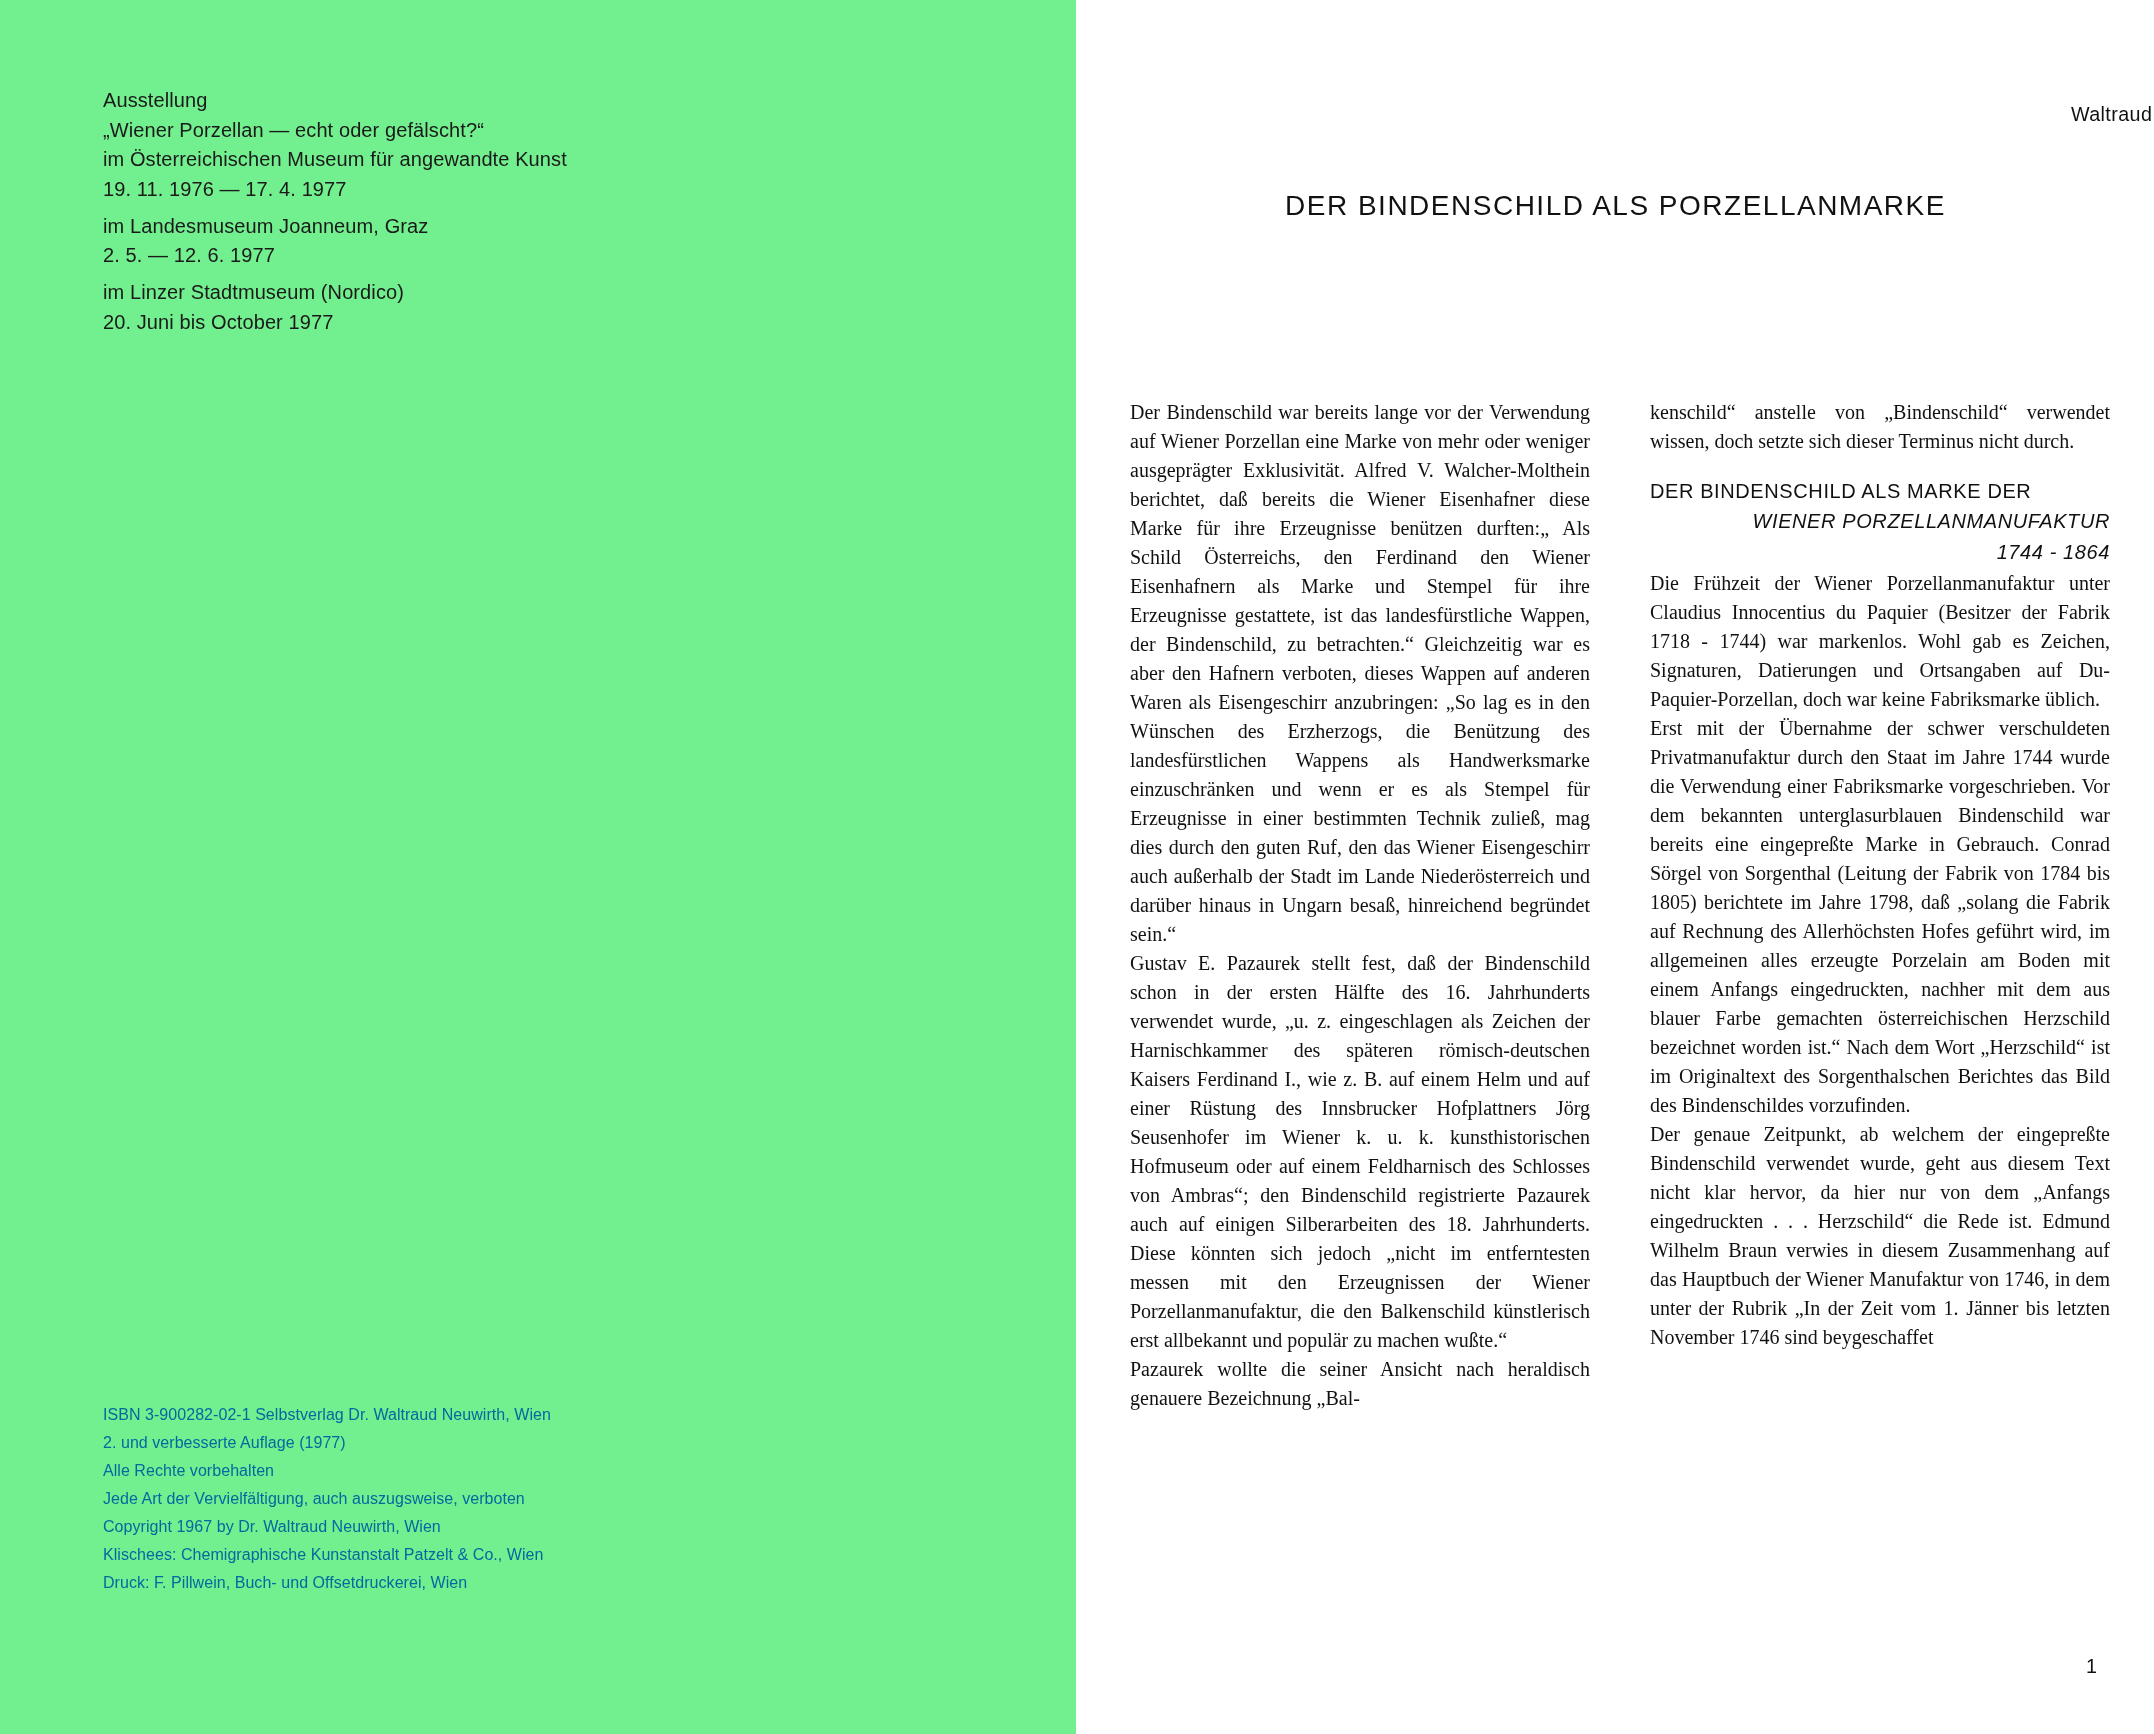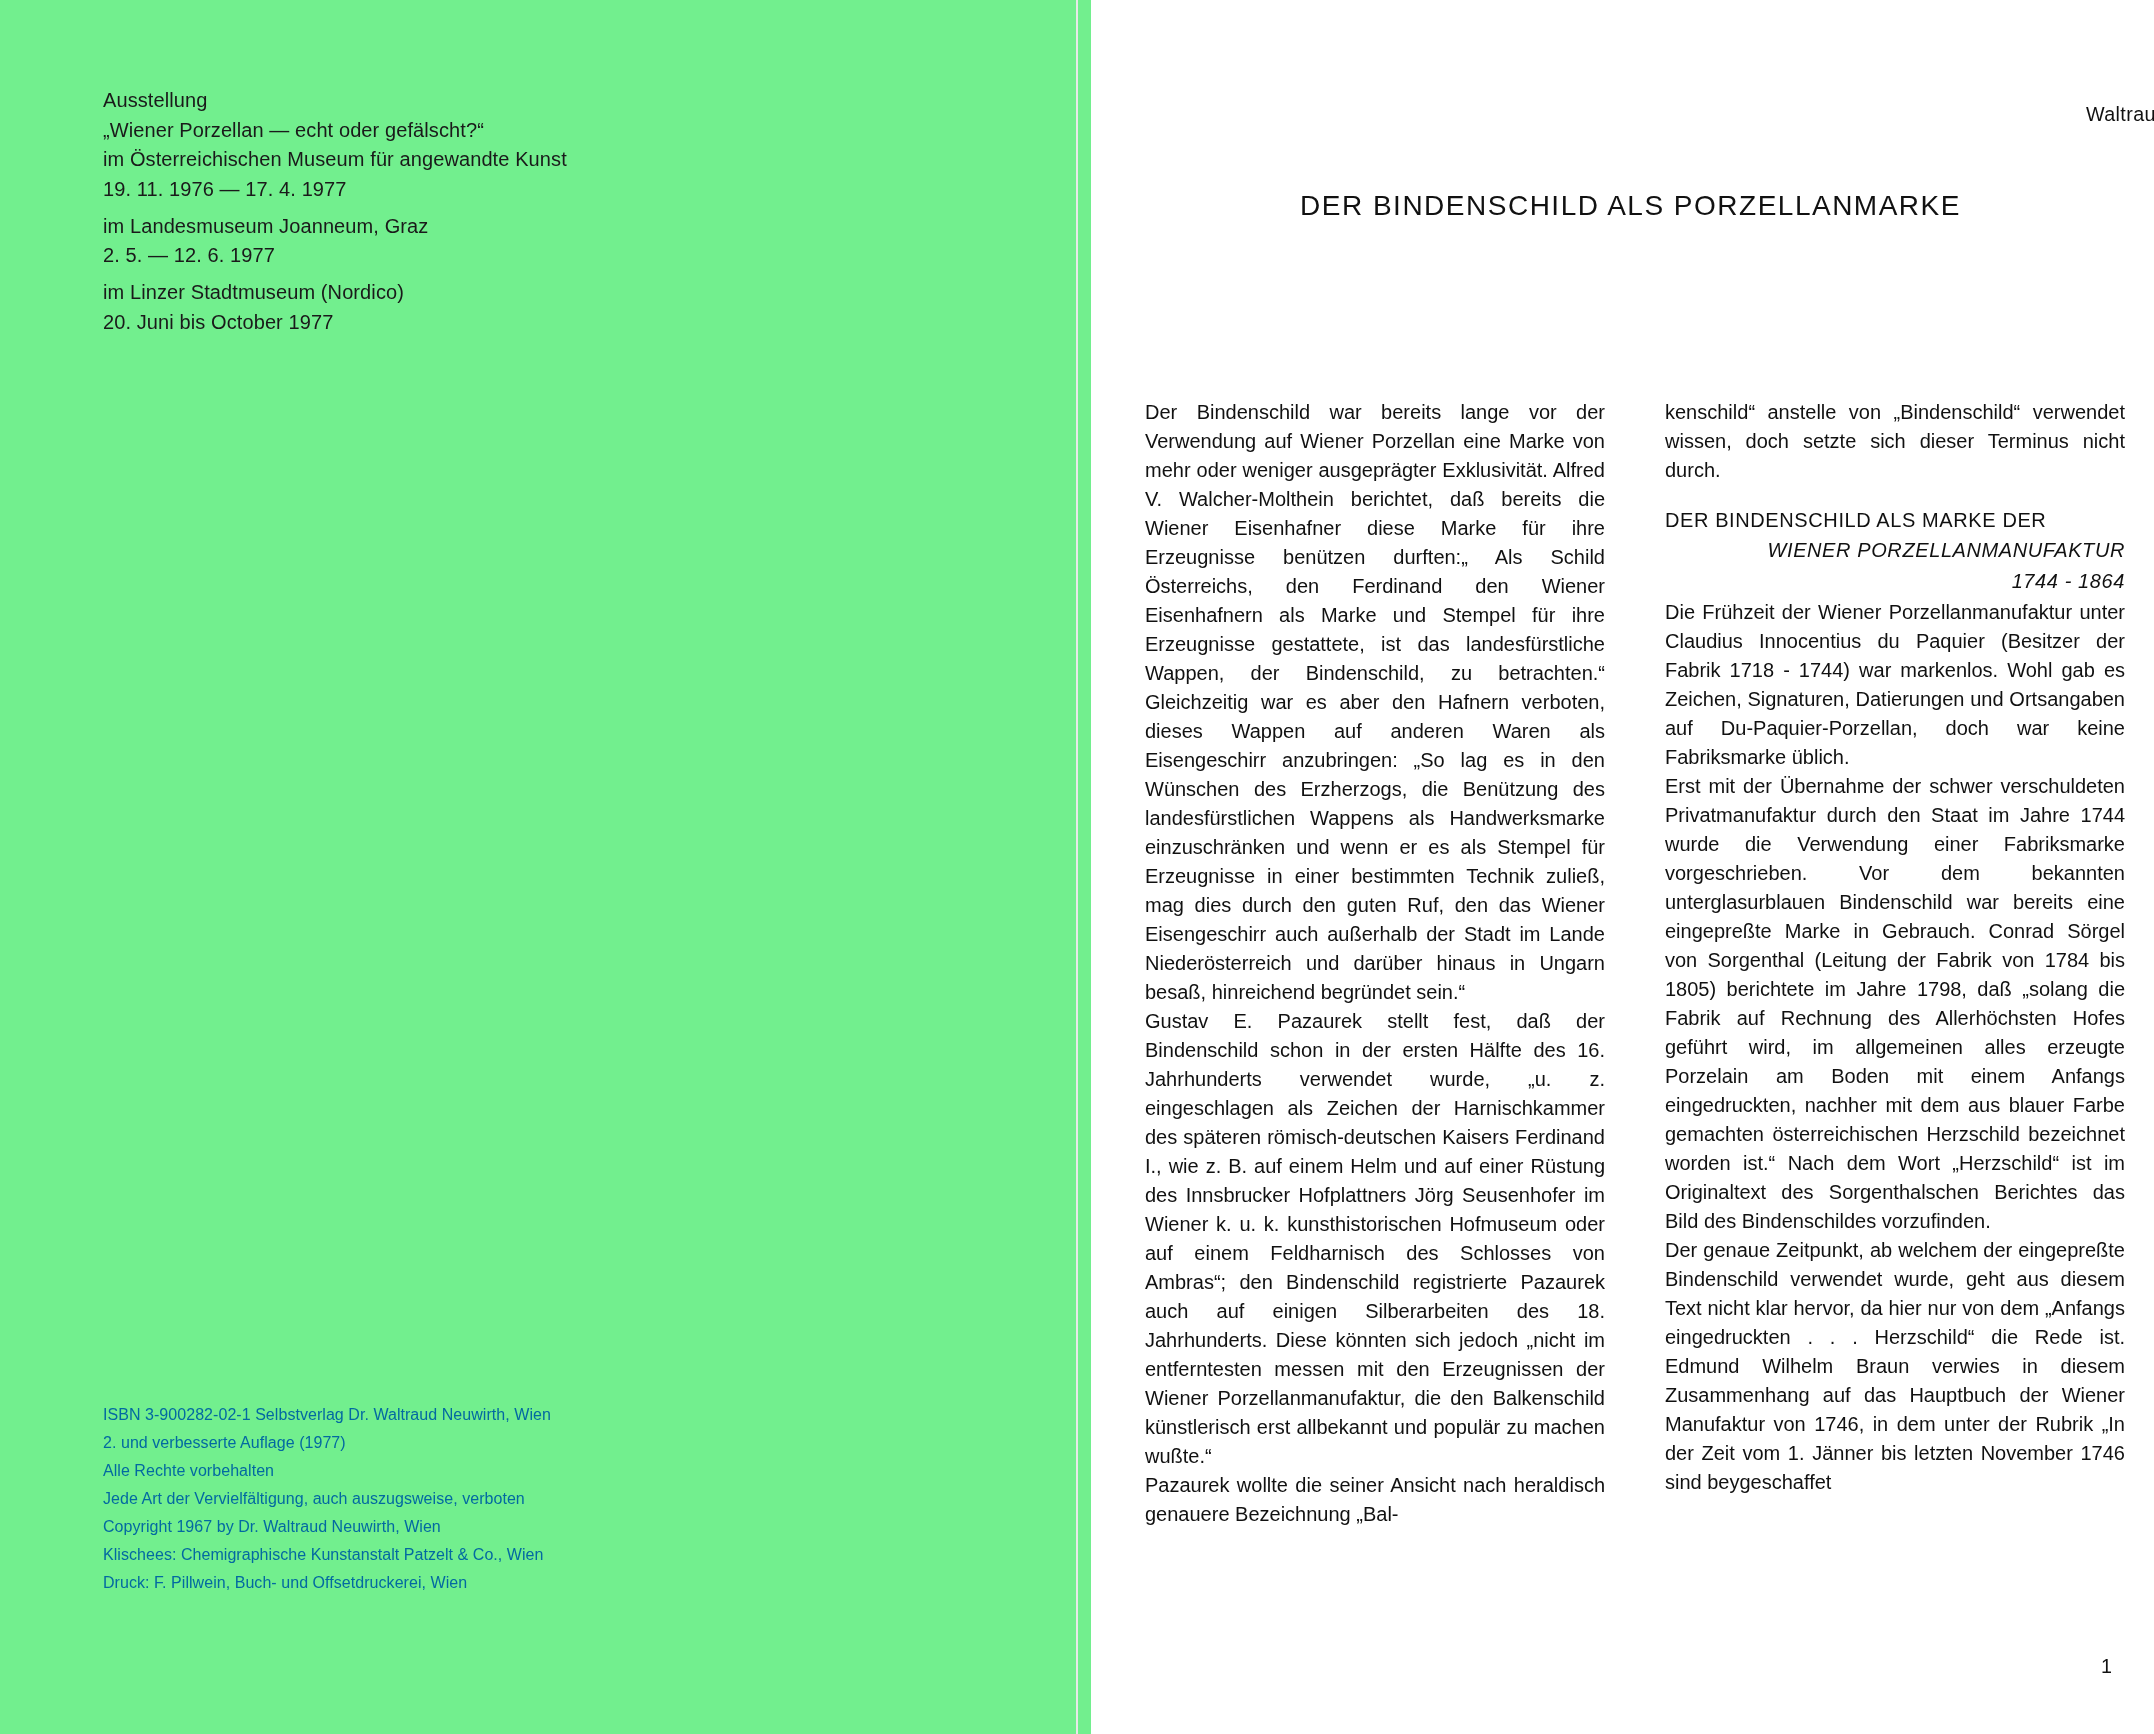--- a/index.html
+++ b/index.html
@@ -27,7 +27,6 @@
     height: 1734px;
     background: #72ef8e;
     flex: 0 0 1076px;
-    padding-left: 15px;
   }
   .exhibition-block {
     position: absolute;

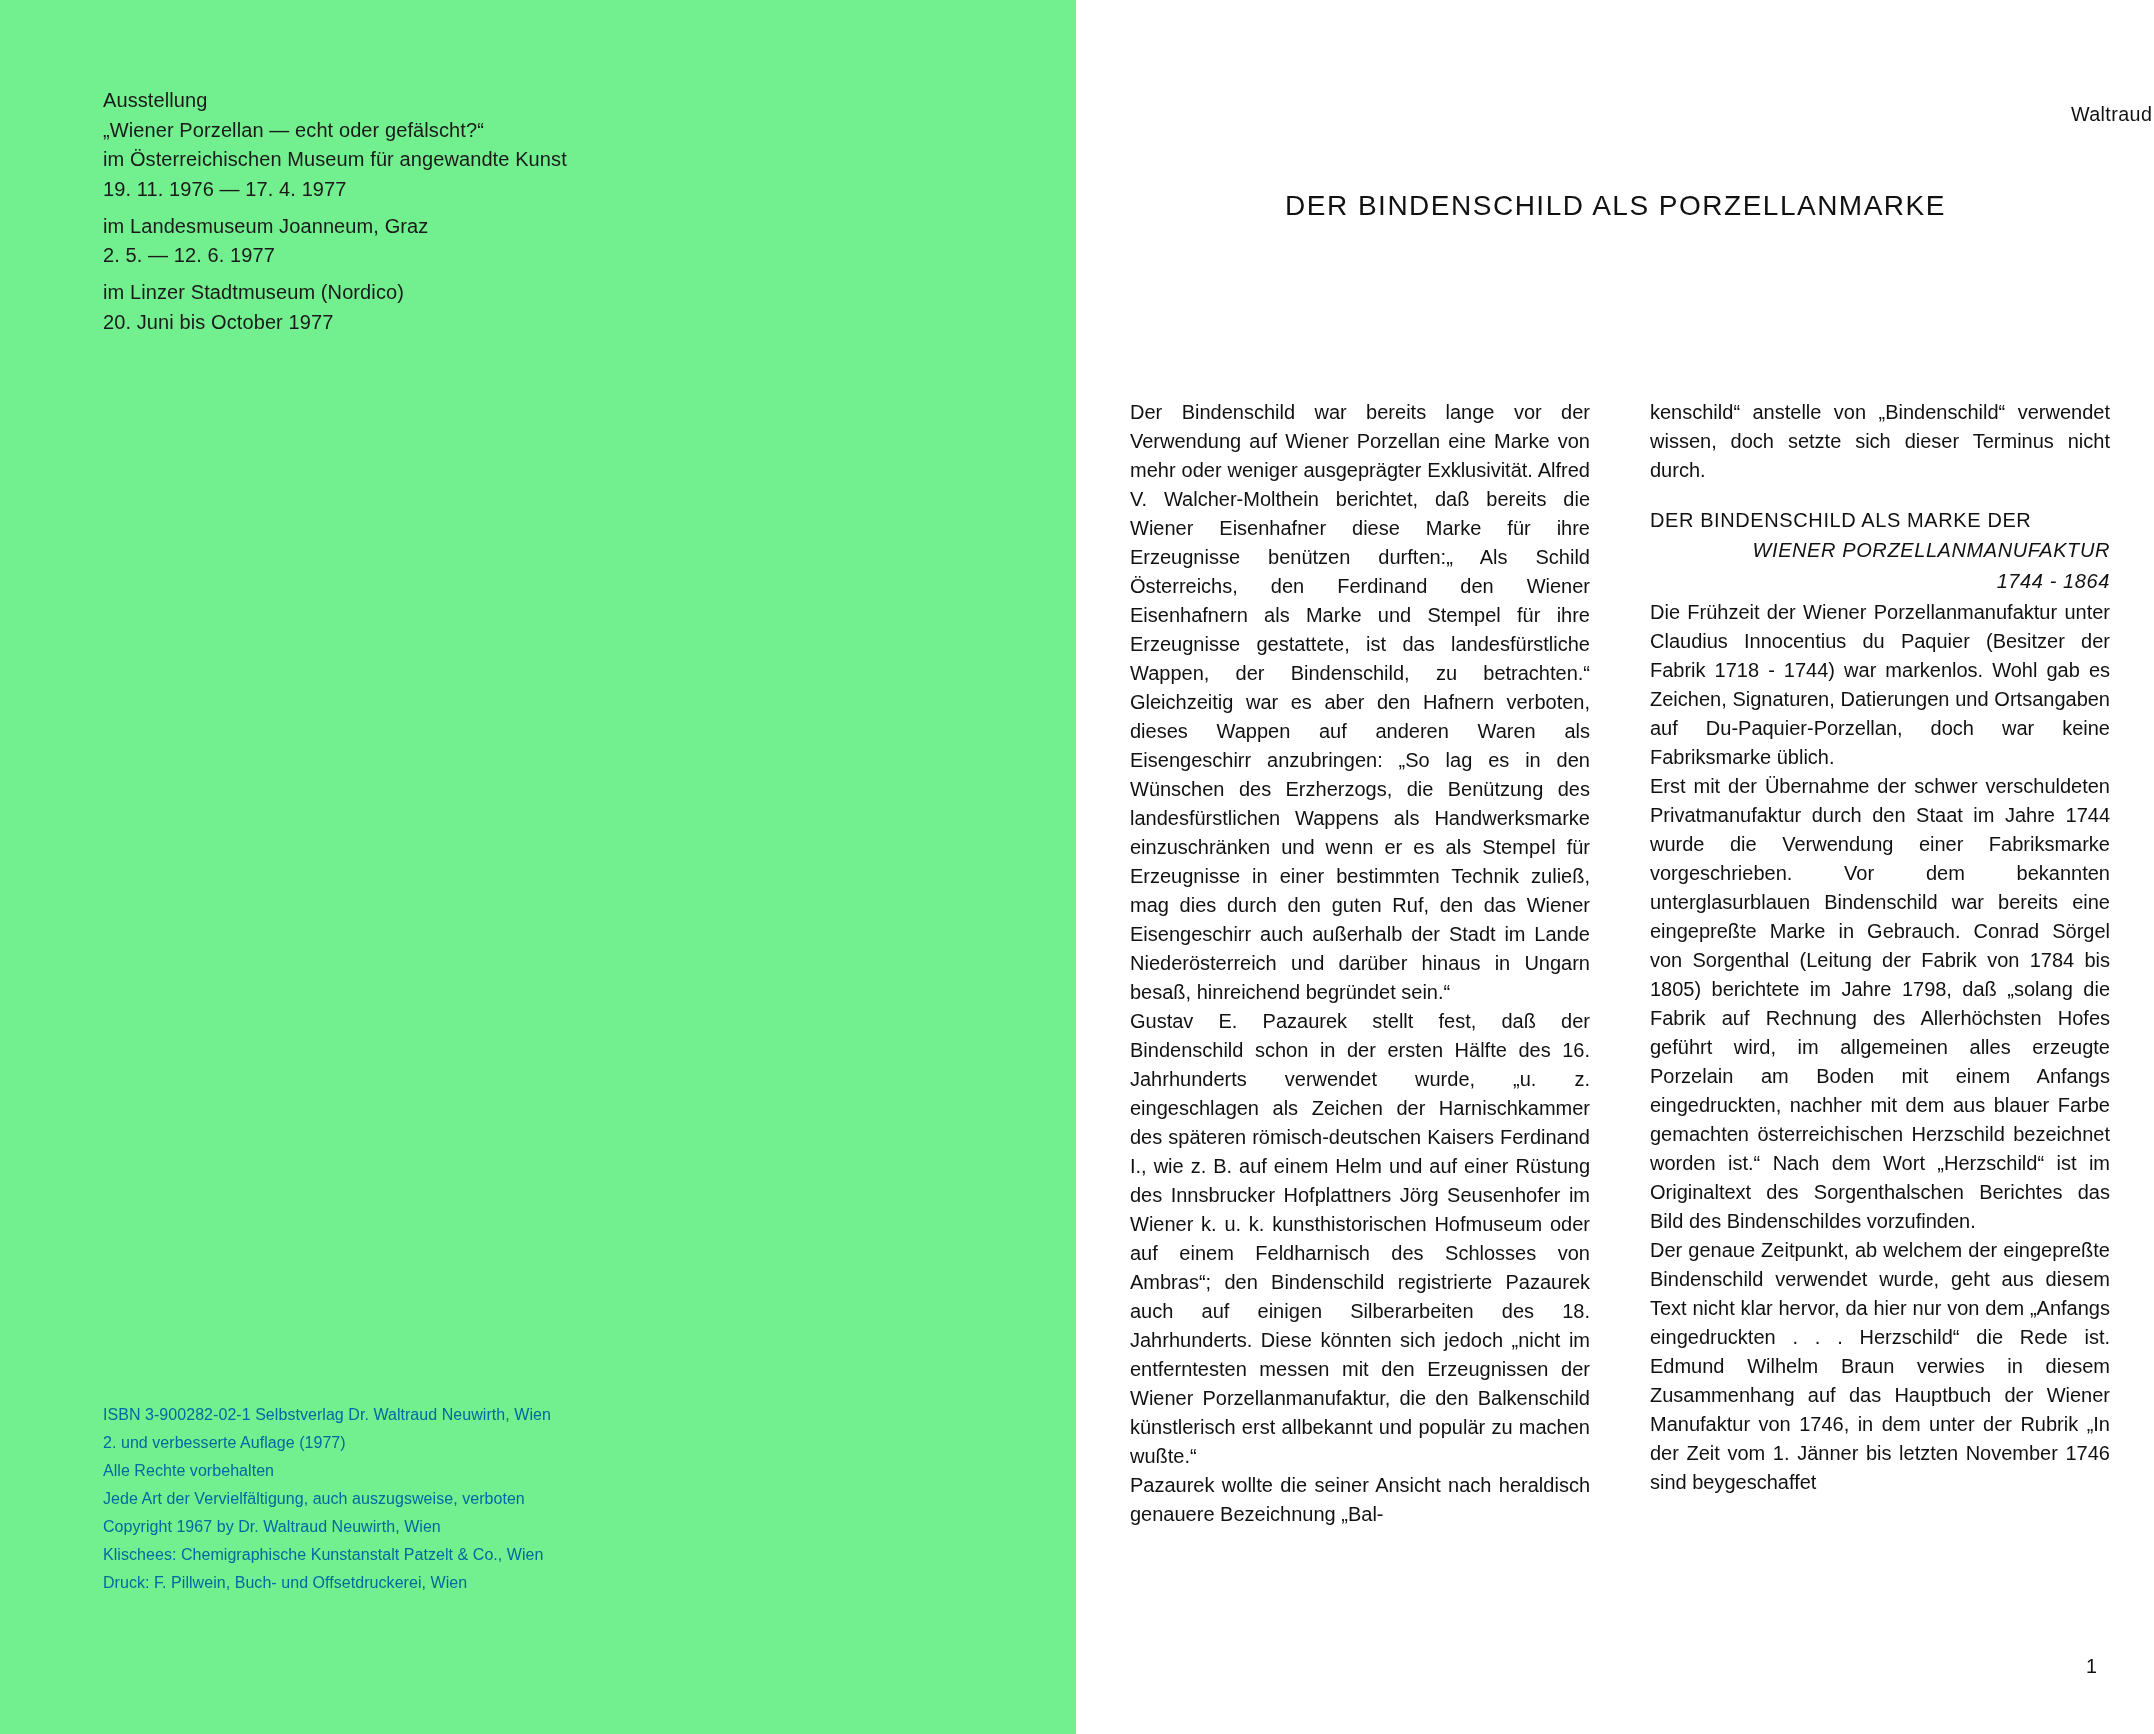--- a/index.html
+++ b/index.html
@@ -99,6 +99,7 @@
   .col p {
     margin: 0 0 0 0;
     text-align: justify;
+    font-family: Liberation Serif, serif;
   }
   .col p.last-para {
     text-align: justify;

